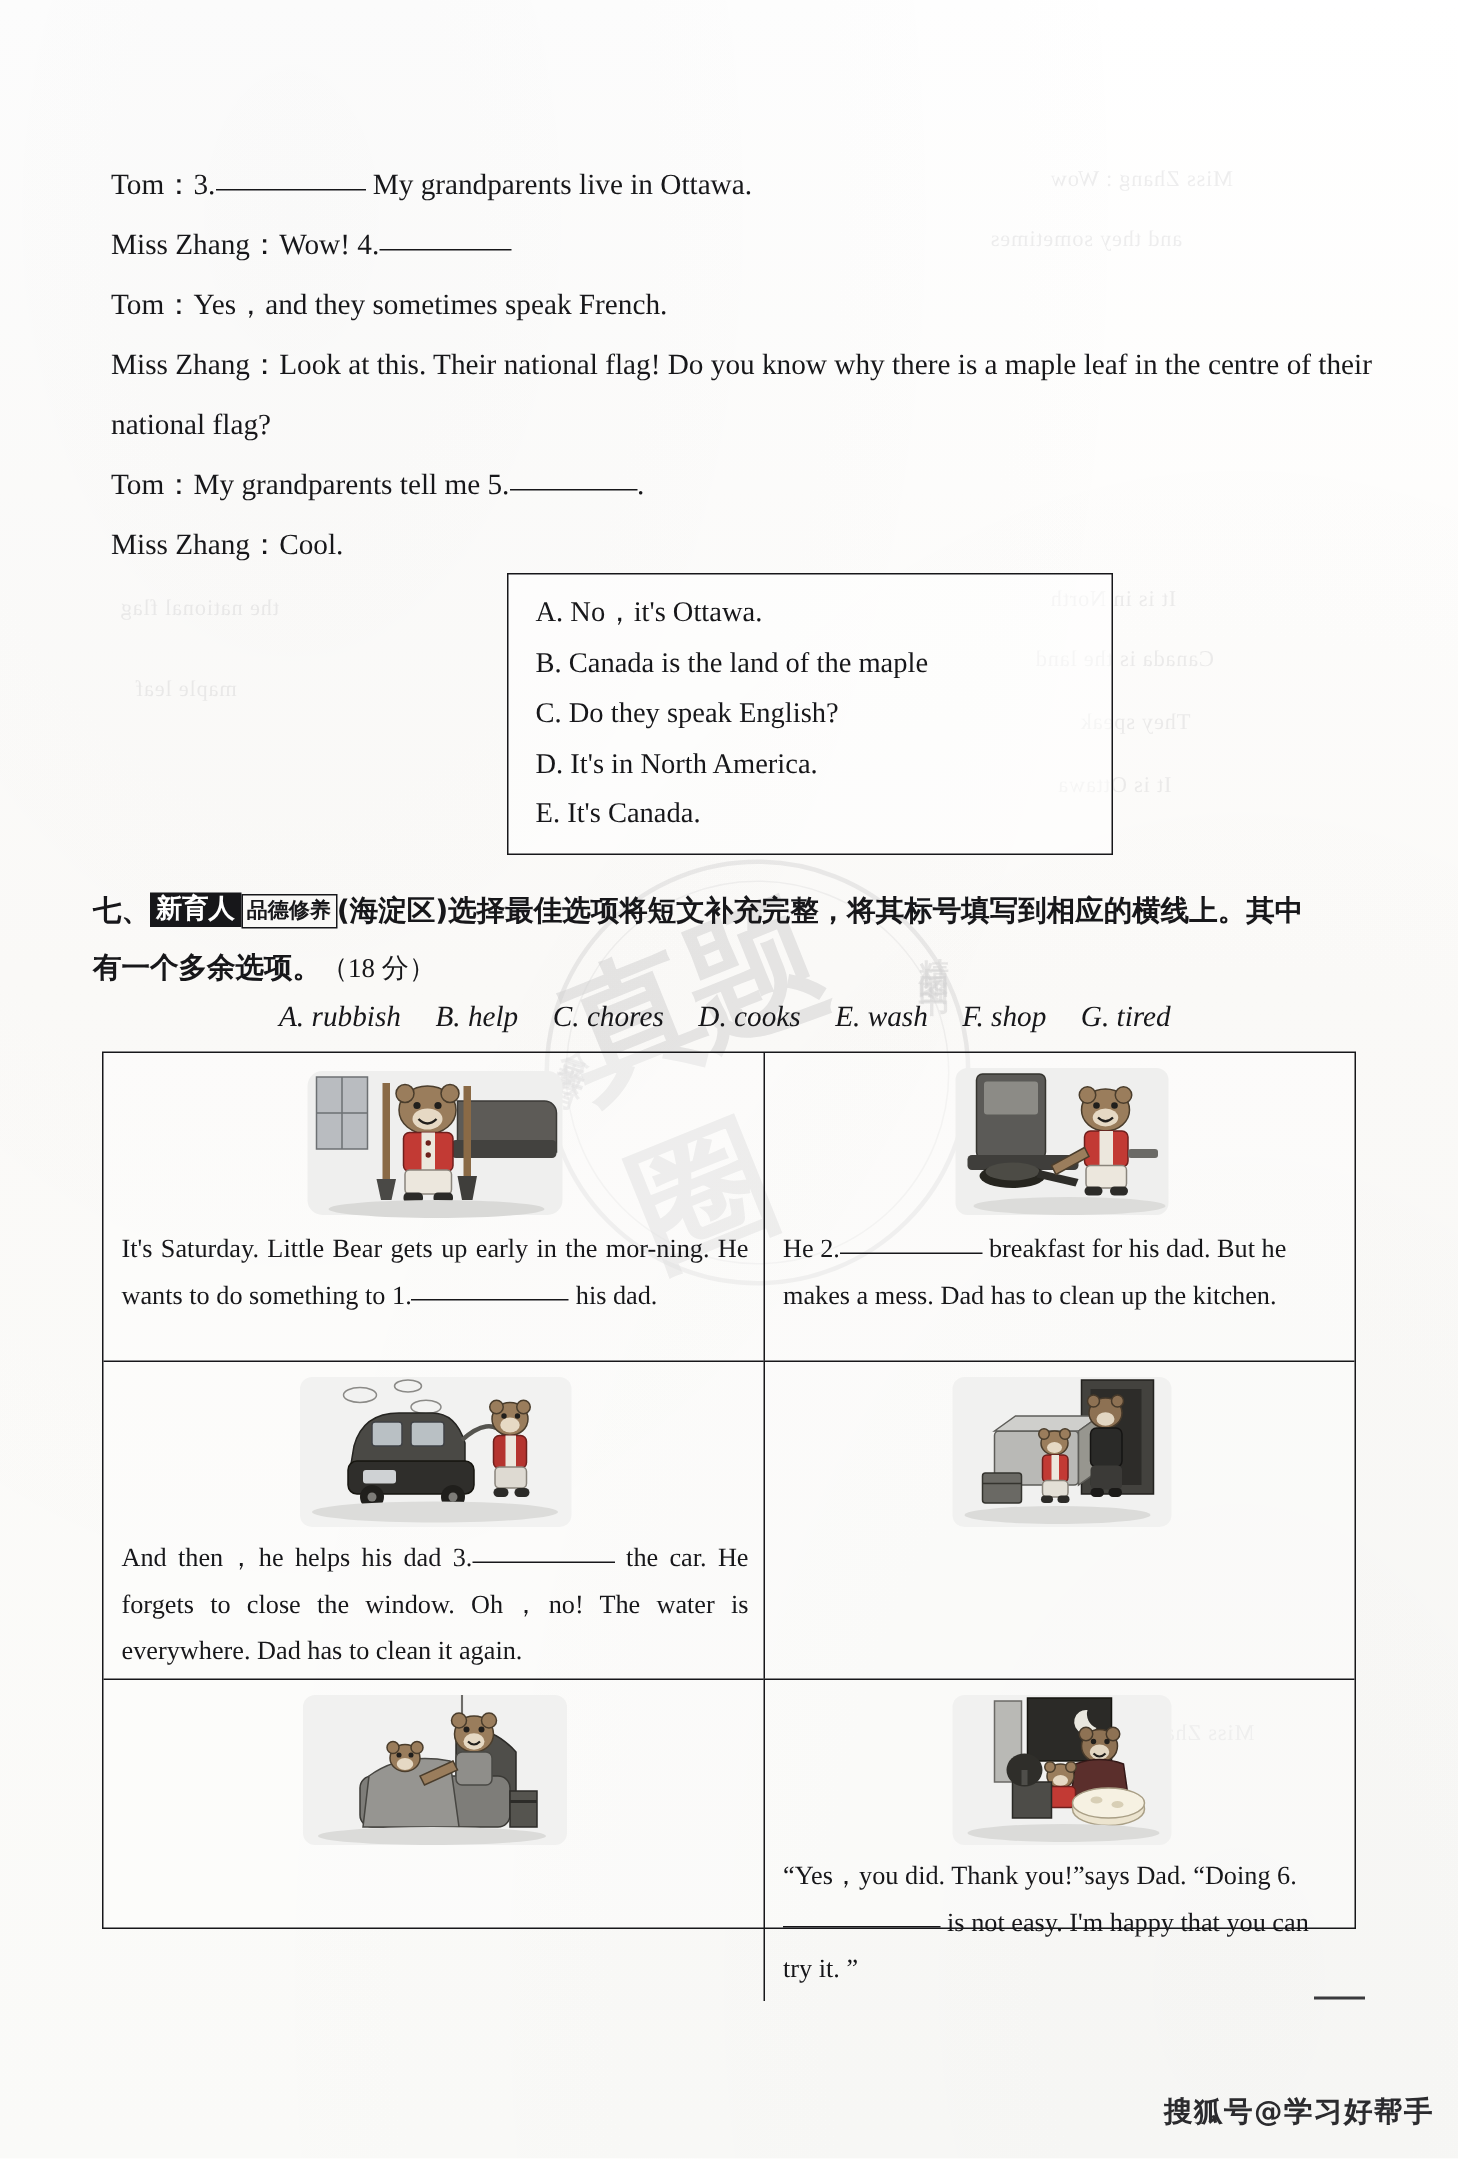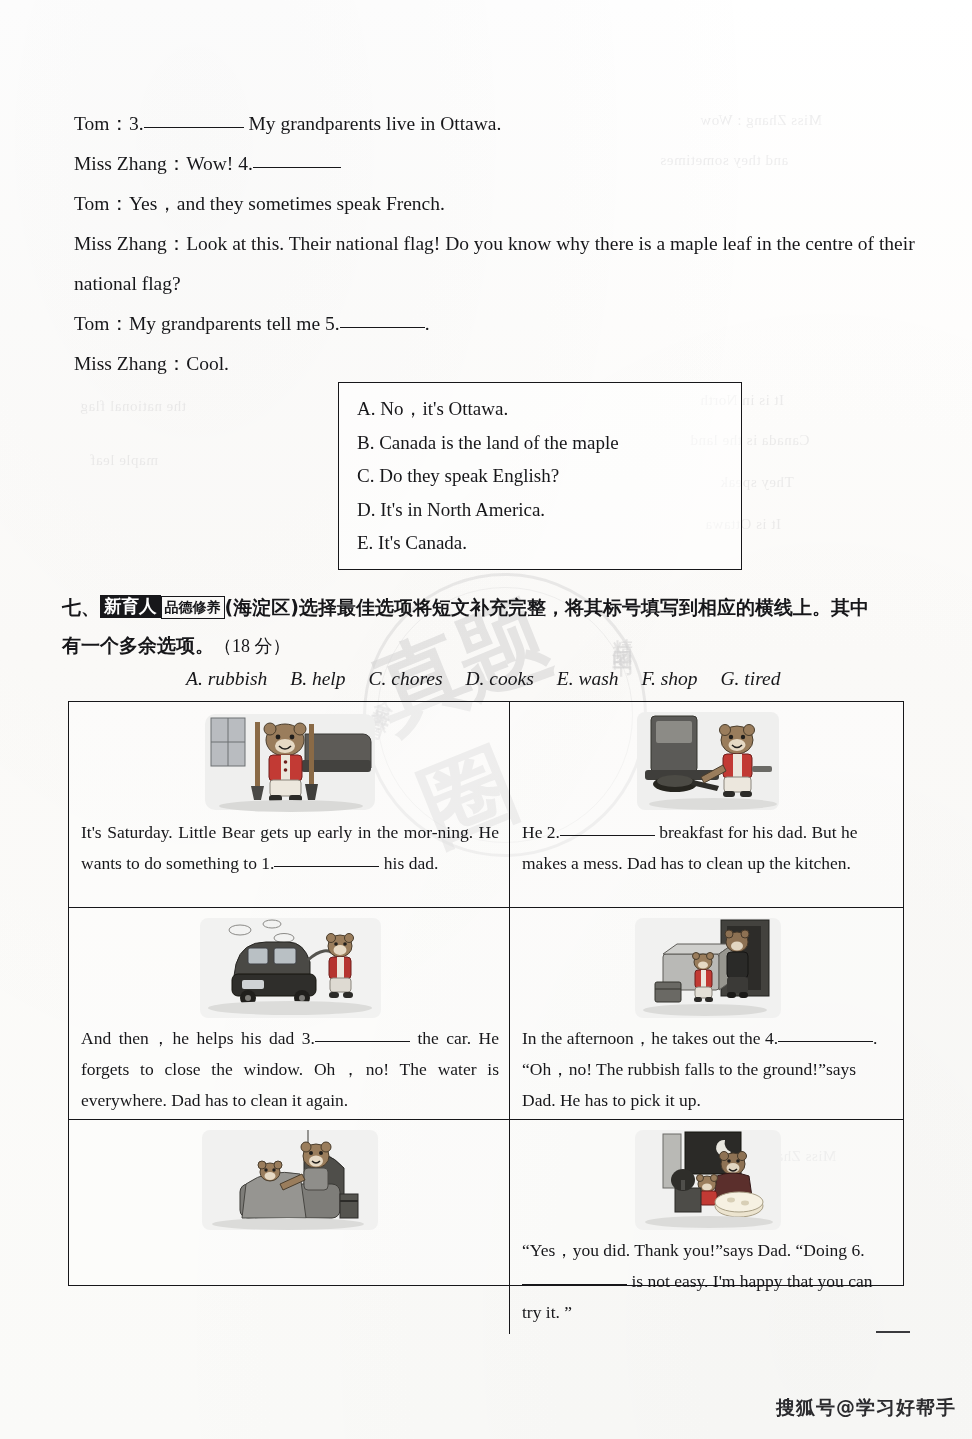--- a/index.html
+++ b/index.html
@@ -446,9 +446,6 @@
         <ellipse cx="72" cy="94" rx="62" ry="6" fill="#dbdbd9"></ellipse>
       </svg>
     </div>
-    <div class="cell-text r">
-      <span>In the afternoon，he takes out the 4.</span><span class="blank bk-95"></span><span>. “Oh，no!  The rubbish falls to the ground!”says Dad. He has to pick it up.</span>
-    </div>
   </div>
 
   <div class="cell bT">

